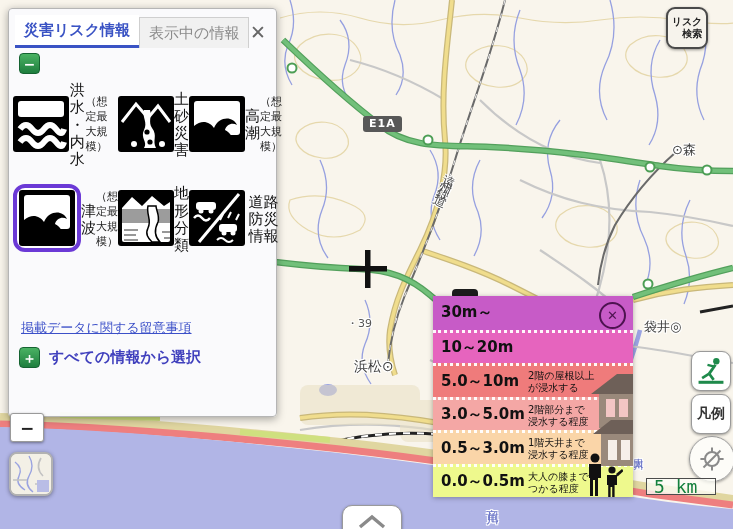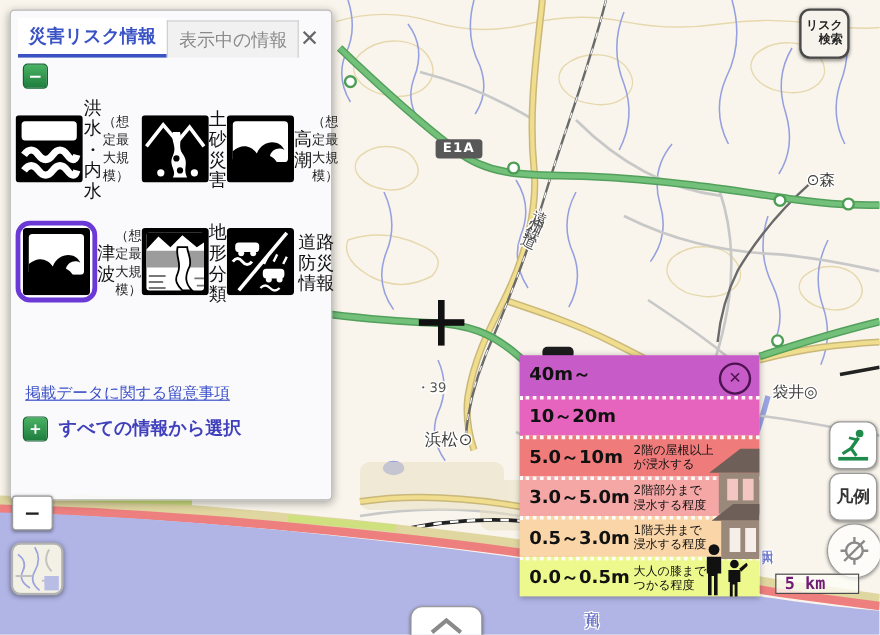--- a/index.html
+++ b/index.html
@@ -345,7 +345,7 @@
     </svg>
   </div>
   <div class="lrow" style="background-color: rgb(199, 91, 199);">
-    <span class="lrow-label">40m～</span>
+    <span class="lrow-label">30m～</span>
 
   </div>
   <div class="lrow" style="background-color: rgb(230, 100, 190);">

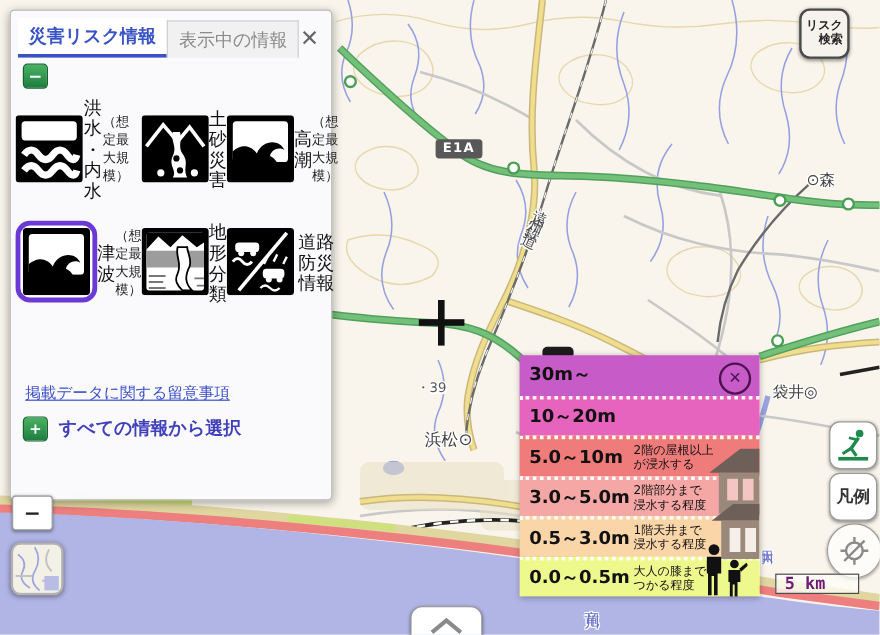--- a/index.html
+++ b/index.html
@@ -80,7 +80,7 @@
   #collapse-btn{left:342px;top:505px;width:58px;height:32px;border-radius:10px 10px 0 0;z-index:7;}
   #scalebar{left:646px;top:478px;width:70px;height:17px;z-index:7;background:rgba(252,252,246,.78);
     border:1.5px solid #4c4c4c;font-family:"DejaVu Sans Mono","Liberation Mono",monospace;
-    font-size:14px;color:#701a75;display:flex;align-items:center;padding-left:7px;box-sizing:border-box;font-weight:bold;}
+    font-size:18px;color:#15803d;display:flex;align-items:center;padding-left:7px;box-sizing:border-box;}
 </style>
 </head>
 <body>

